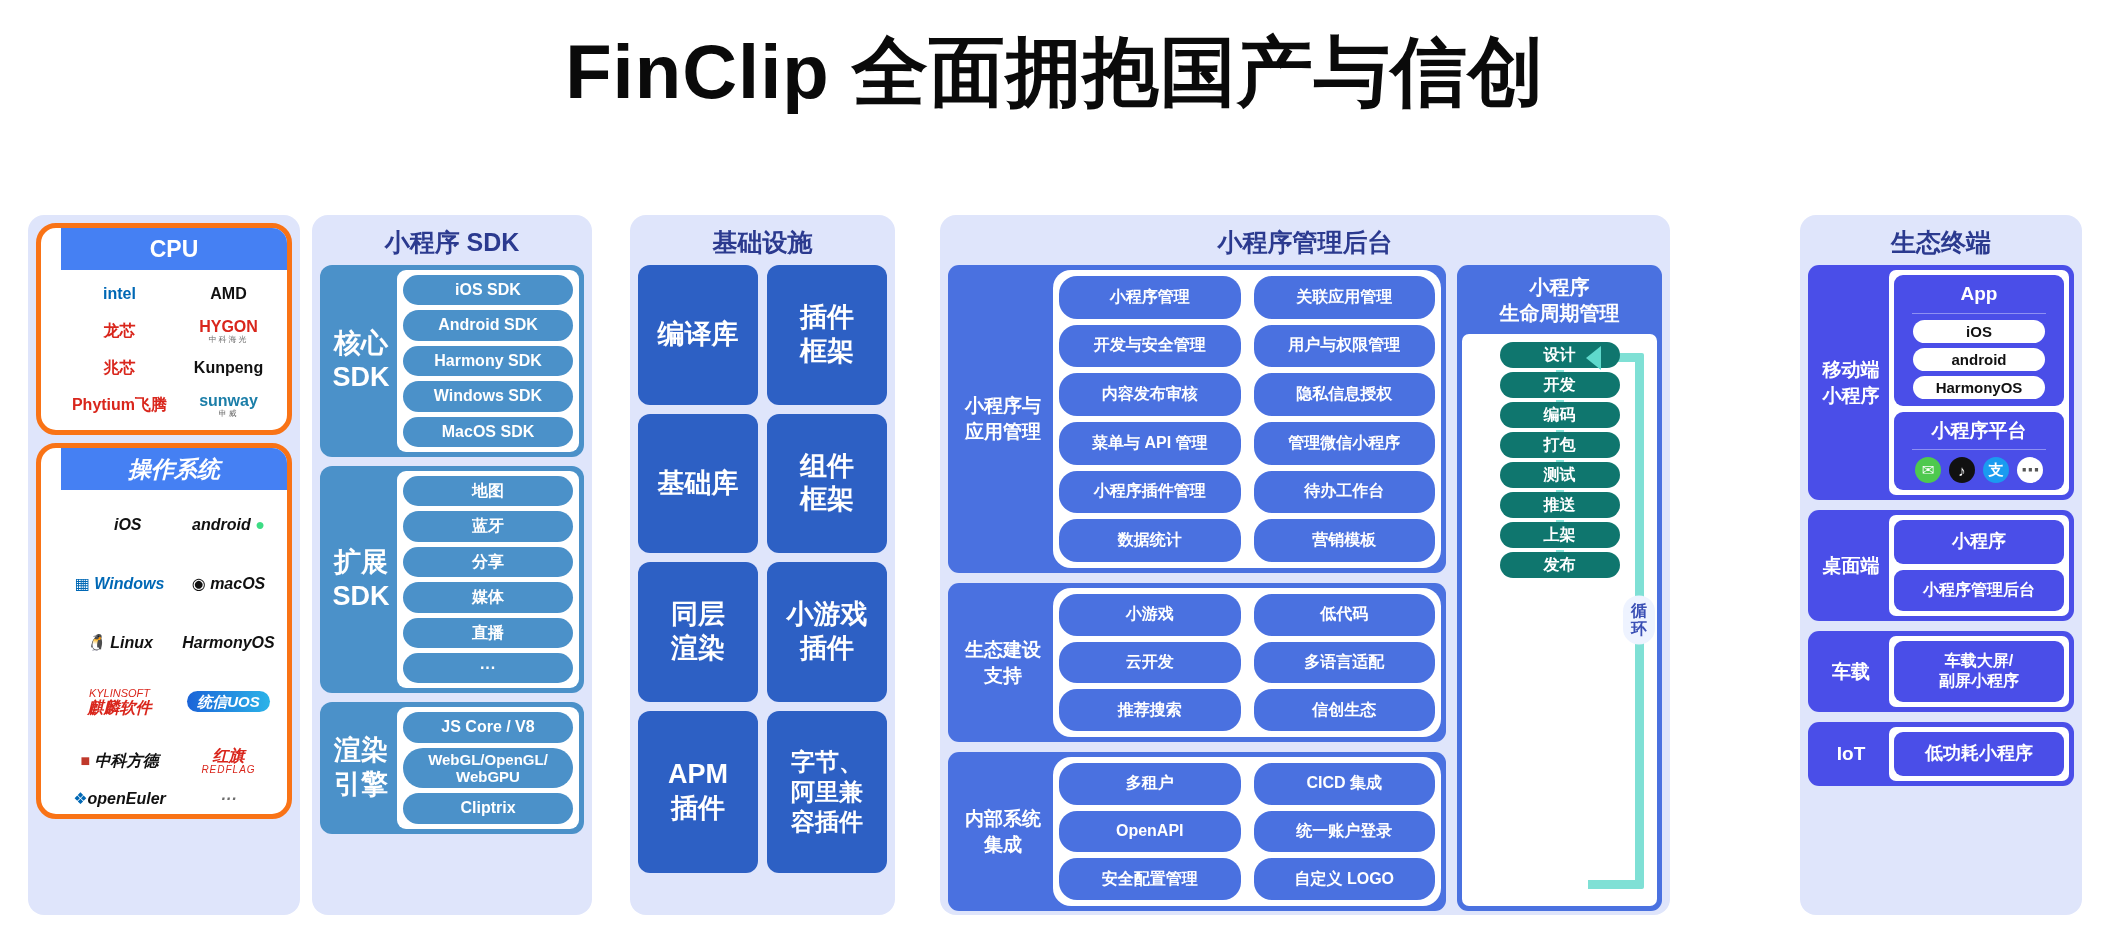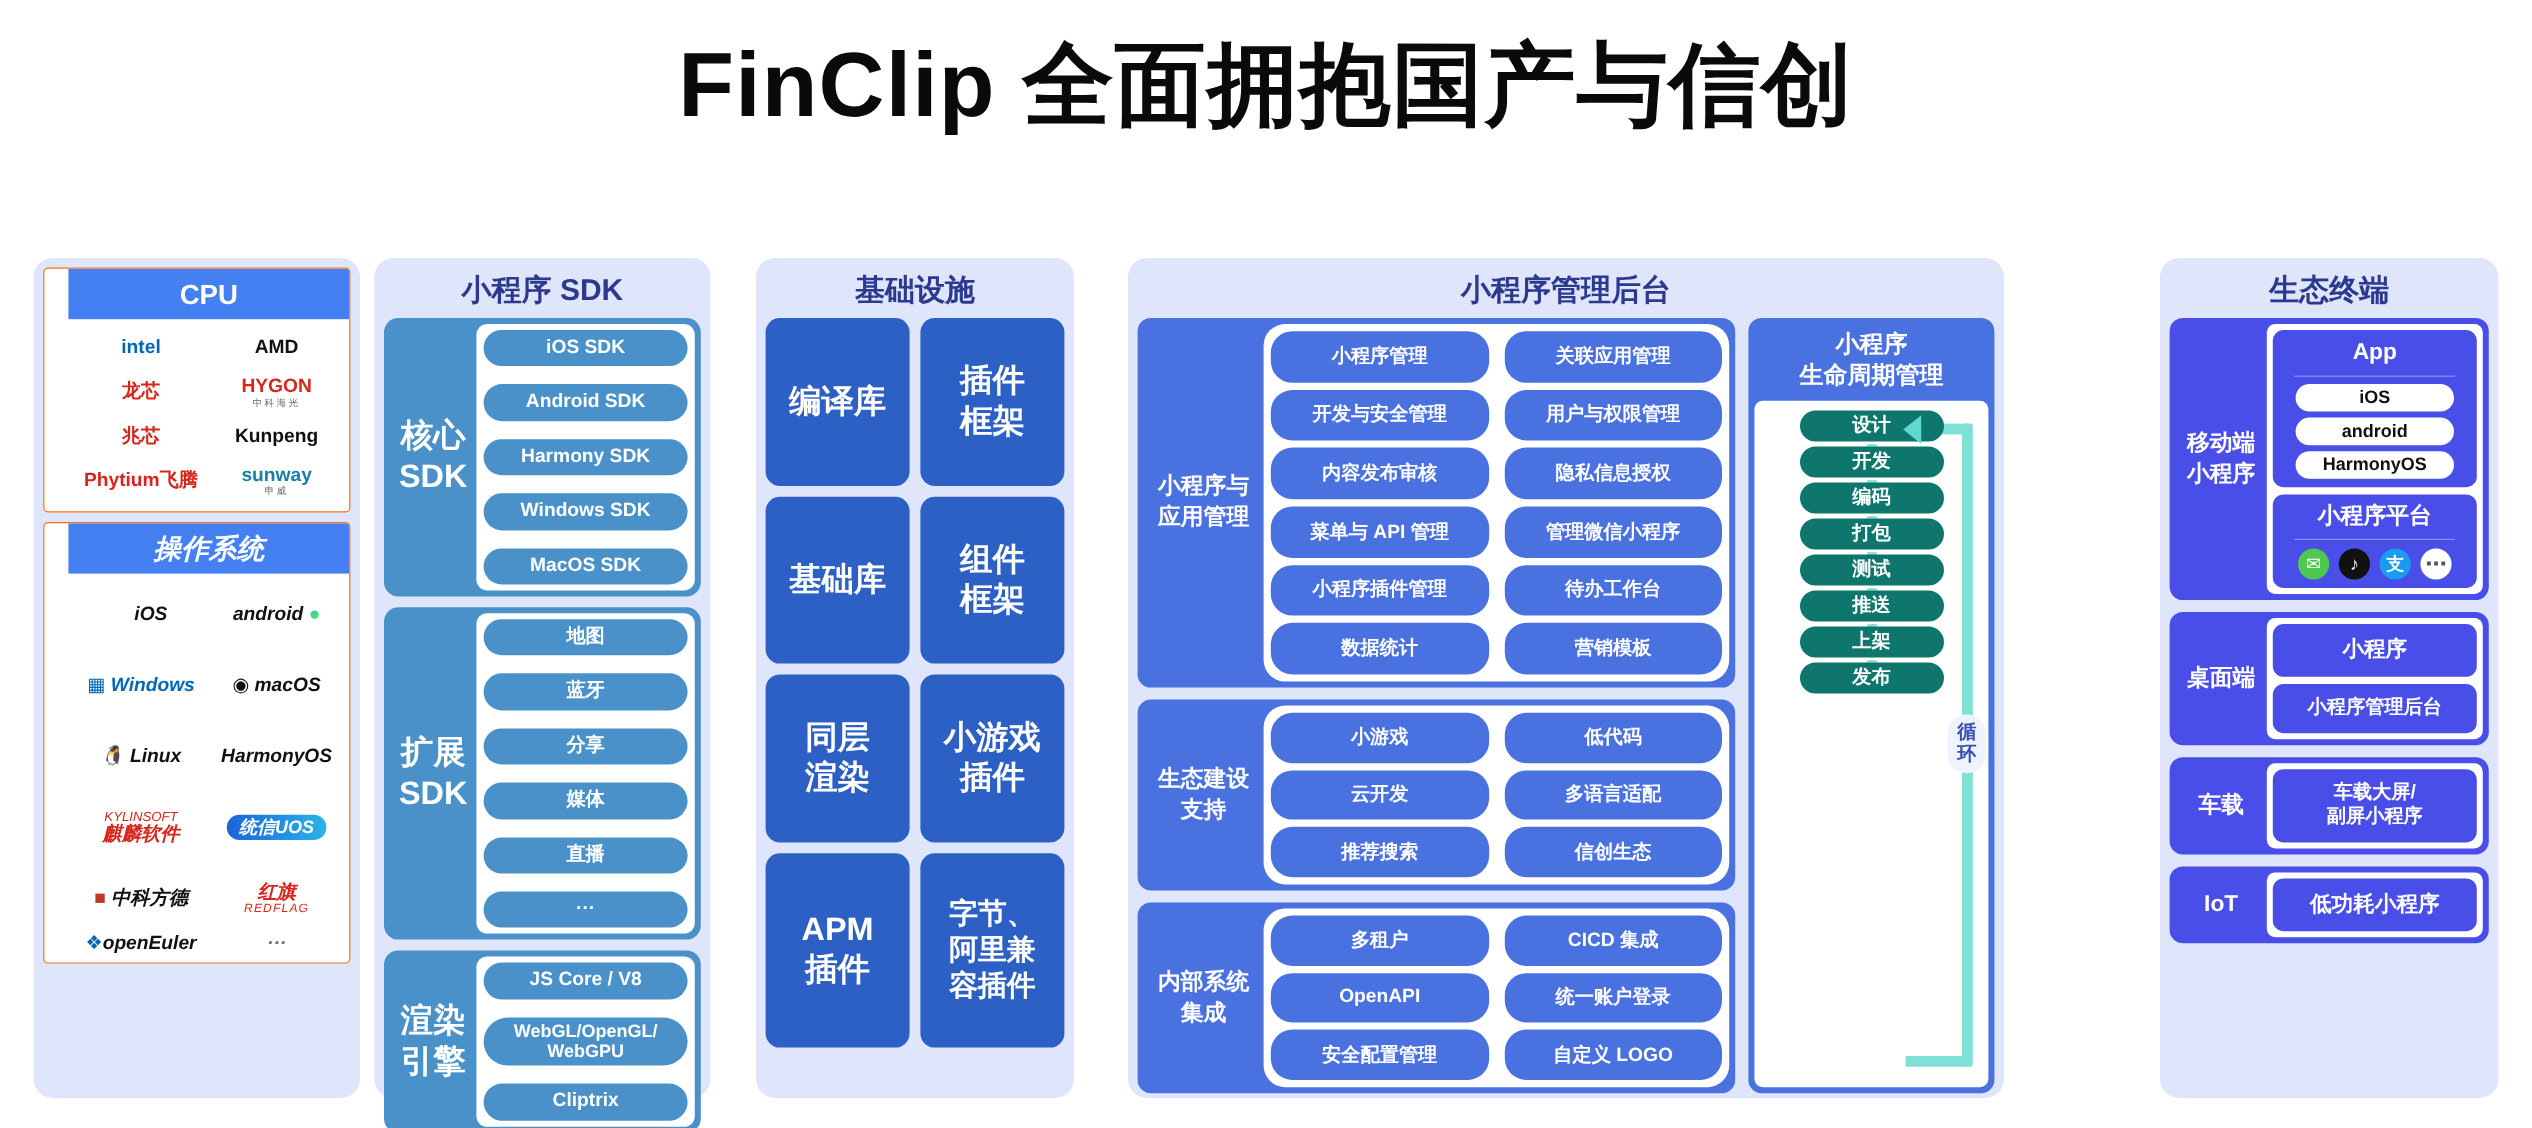--- a/index.html
+++ b/index.html
@@ -38,9 +38,9 @@
   #col-base { left: 28px; top: 215px; width: 272px; height: 700px; }
   .base-card {
     background: #ffffff;
-    border-radius: 4px;
+    border-radius: 20px;
     overflow: hidden;
-    border: 1px solid #f97316;
+    border: 5px solid #f97316;
     padding-left: 20px;
   }
   .base-card + .base-card { margin-top: 8px; font-style: italic; }

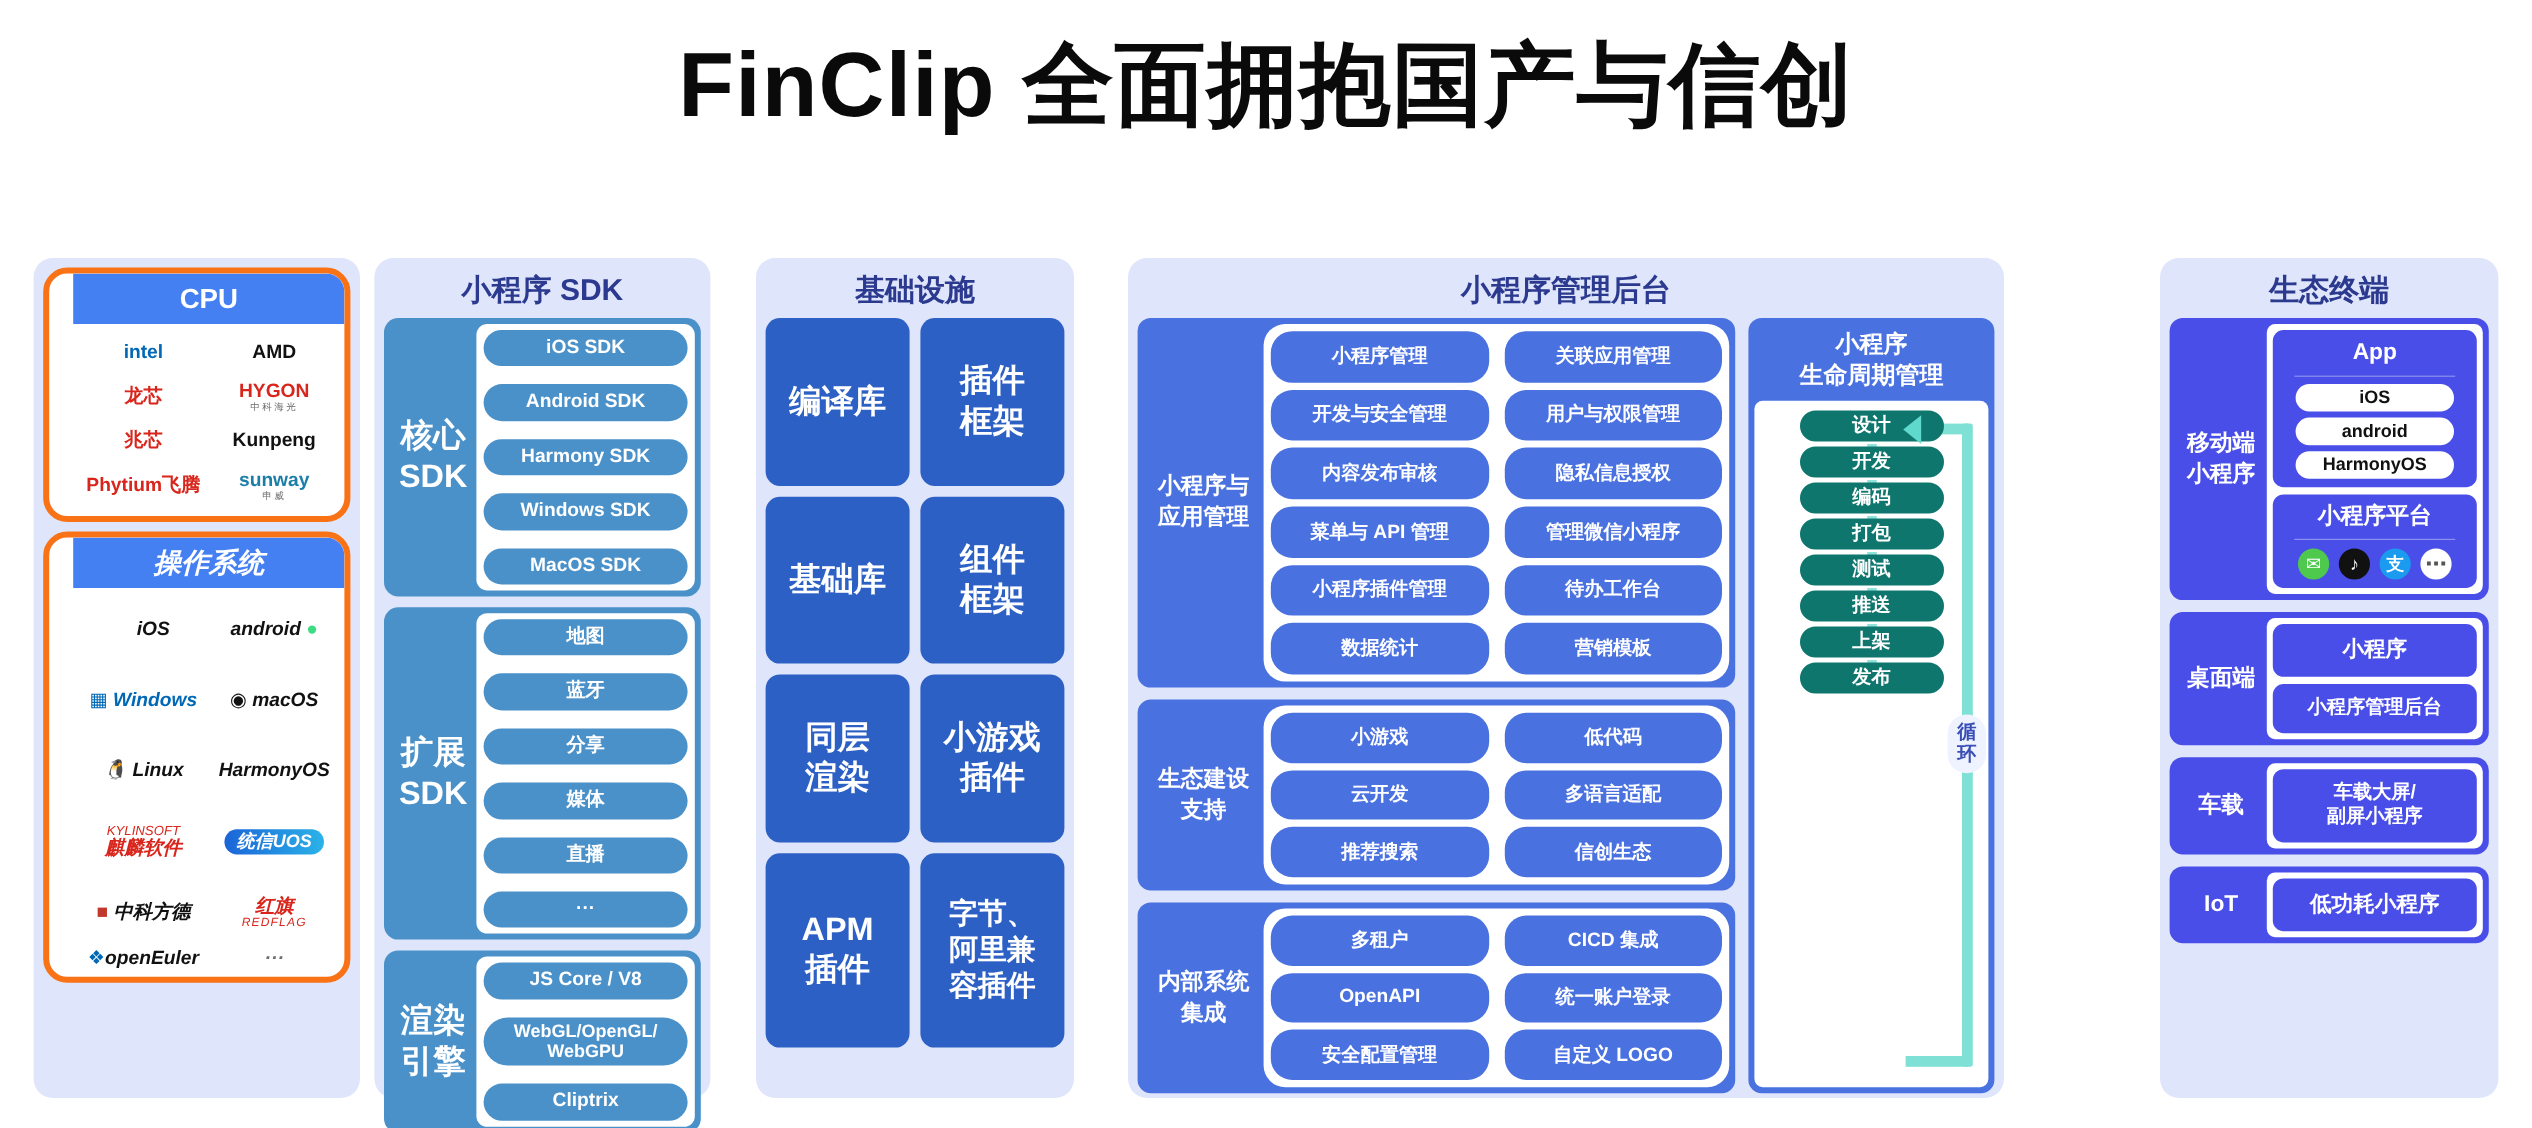--- a/index.html
+++ b/index.html
@@ -85,7 +85,7 @@
   }
   .sdk-list {
     flex: 1; background: #fff; border-radius: 9px;
-    padding: 5px 6px; display: flex; flex-direction: column; gap: 15px;
+    padding: 5px 6px; display: flex; flex-direction: column; gap: 5px;
   }
   .sdk-pill {
     background: #4b91c9; color: #fff;

